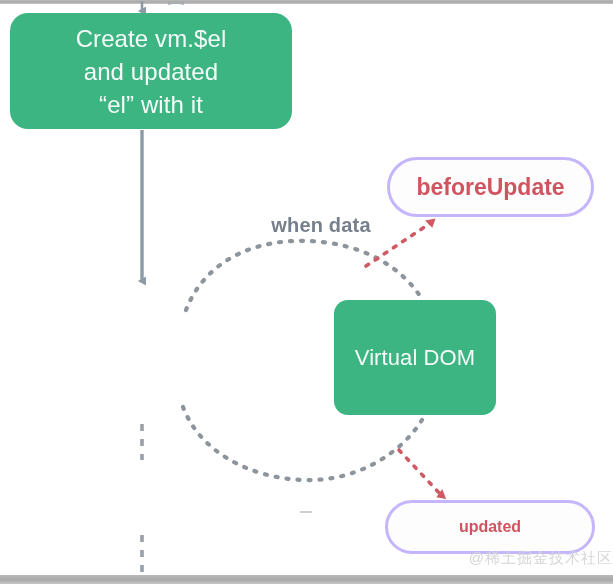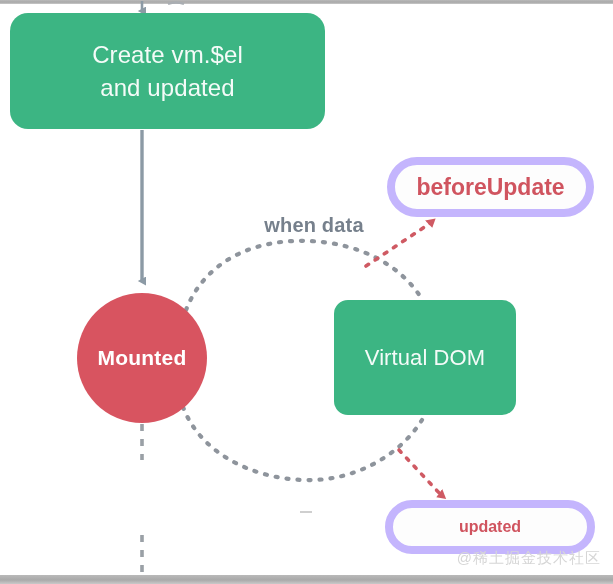--- a/index.html
+++ b/index.html
@@ -53,7 +53,7 @@
   #create-el-node {
     left: 10px;
     top: 13px;
-    width: 315px;
+    width: 282px;
     height: 116px;
     border-radius: 18px;
     font-size: 24px;

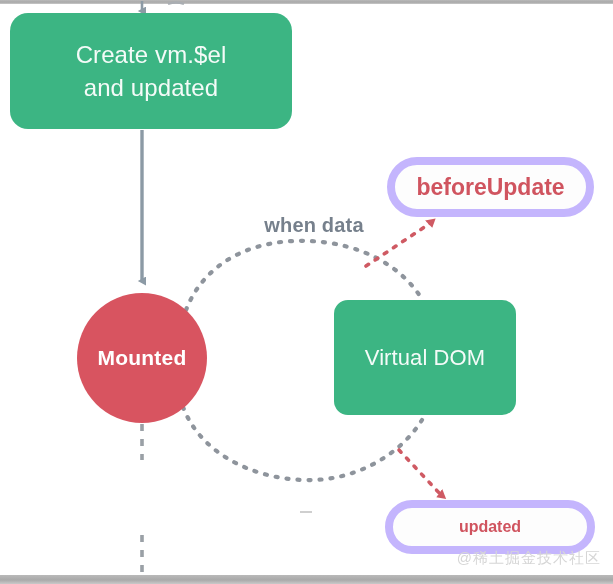--- a/index.html
+++ b/index.html
@@ -183,6 +183,7 @@
     <div>
       <div>Create vm.$el</div>
       <div>and updated</div>
+      <div>“el” with it</div>
     </div>
   </div>
 

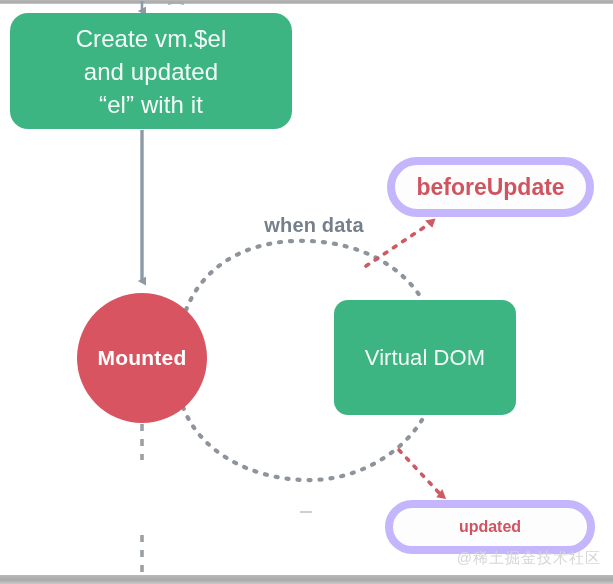--- a/index.html
+++ b/index.html
@@ -85,7 +85,7 @@
 
   .hook-pill {
     background: #fdfdfd;
-    border: 8px solid #c4b5fd;
+    border: 3px solid #c4b5fd;
     color: #d0545f;
     font-weight: bold;
     border-radius: 30px;

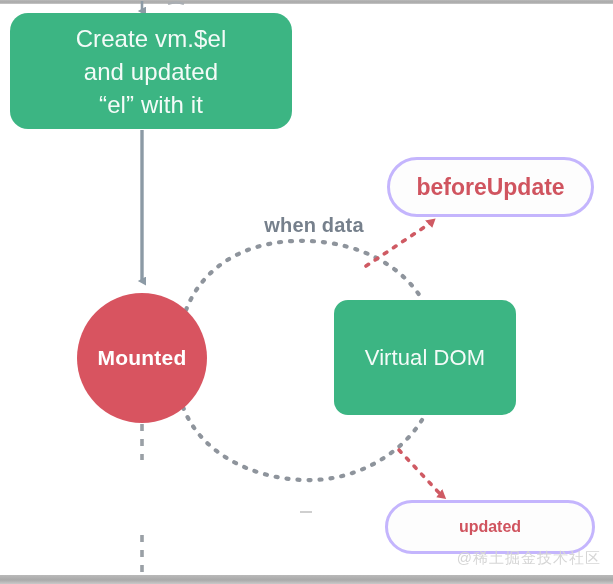--- a/index.html
+++ b/index.html
@@ -109,7 +109,7 @@
 
   #when-data-changes-label {
     position: absolute;
-    left: 224px;
+    left: 231px;
     top: 211px;
     width: 180px;
     text-align: center;

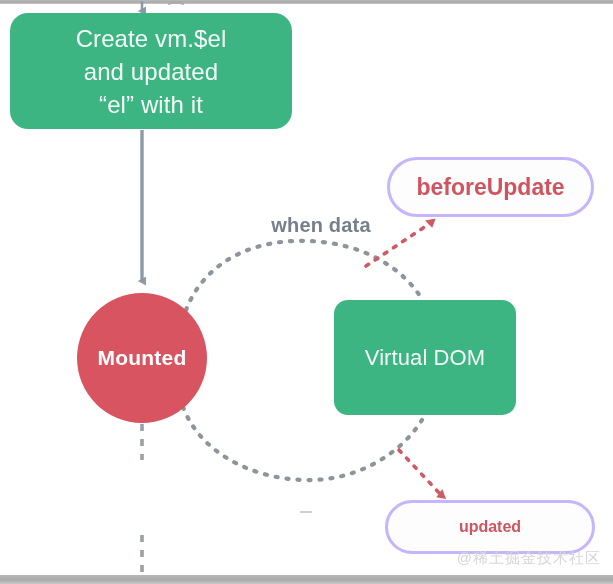--- a/index.html
+++ b/index.html
@@ -187,9 +187,6 @@
     </div>
   </div>
 
-  <div class="node" id="mounted-node">
-    <span>Mounted</span>
-  </div>
 
   <div class="node green-box" id="virtual-dom-node">
     <div>

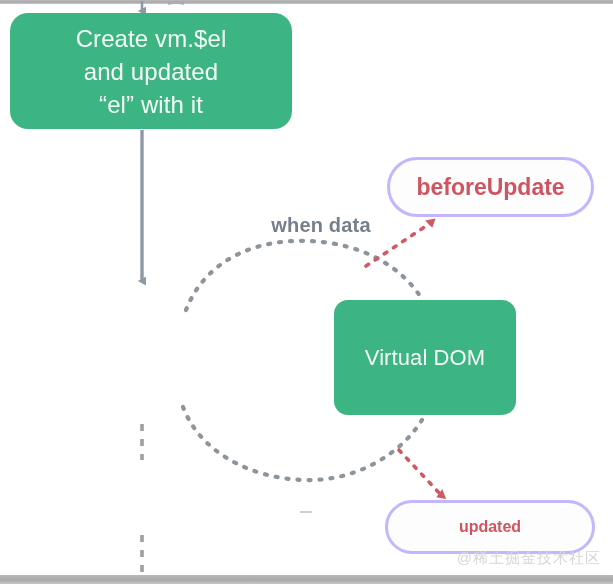--- a/index.html
+++ b/index.html
@@ -63,7 +63,7 @@
   #virtual-dom-node {
     left: 334px;
     top: 300px;
-    width: 182px;
+    width: 162px;
     height: 115px;
     border-radius: 14px;
     font-size: 22px;

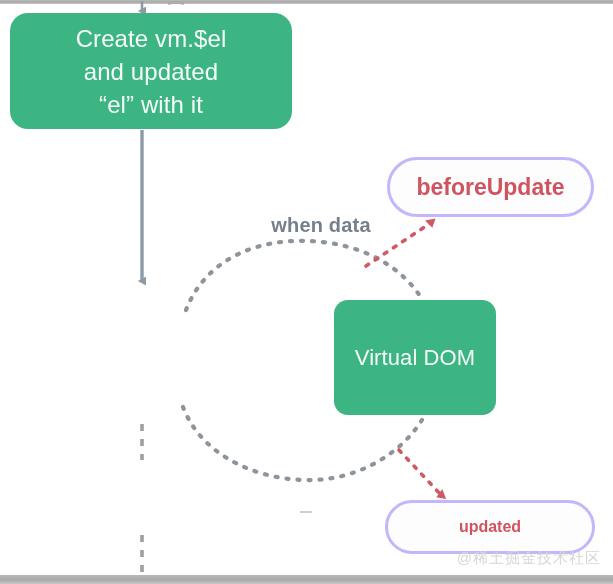--- a/index.html
+++ b/index.html
@@ -122,7 +122,7 @@
 
   #watermark {
     position: absolute;
-    right: 12px;
+    right: 0;
     bottom: 16px;
     color: #d6d6d6;
     font-size: 15px;

